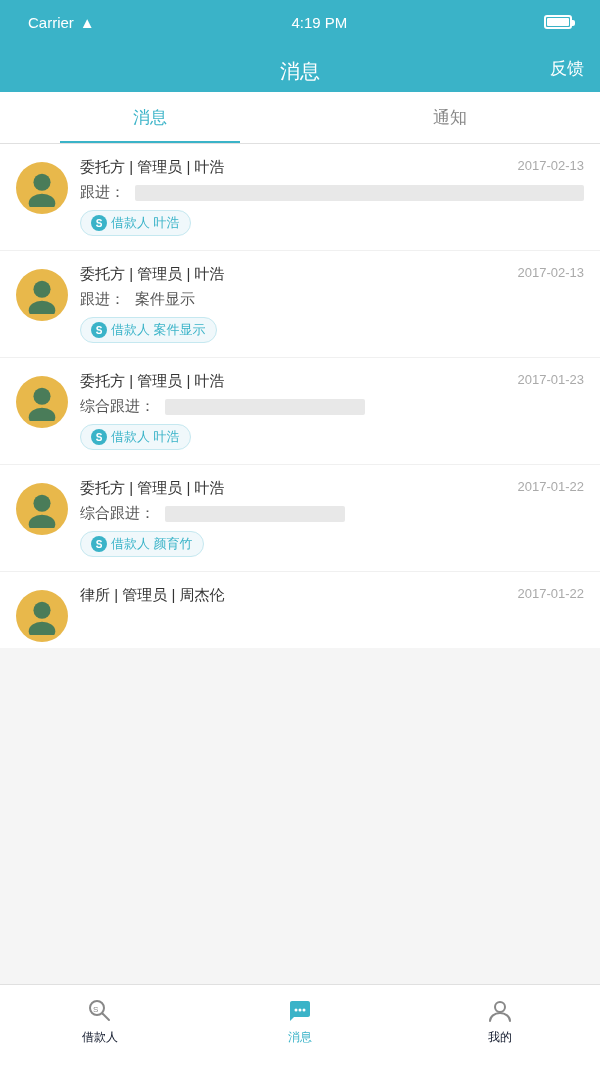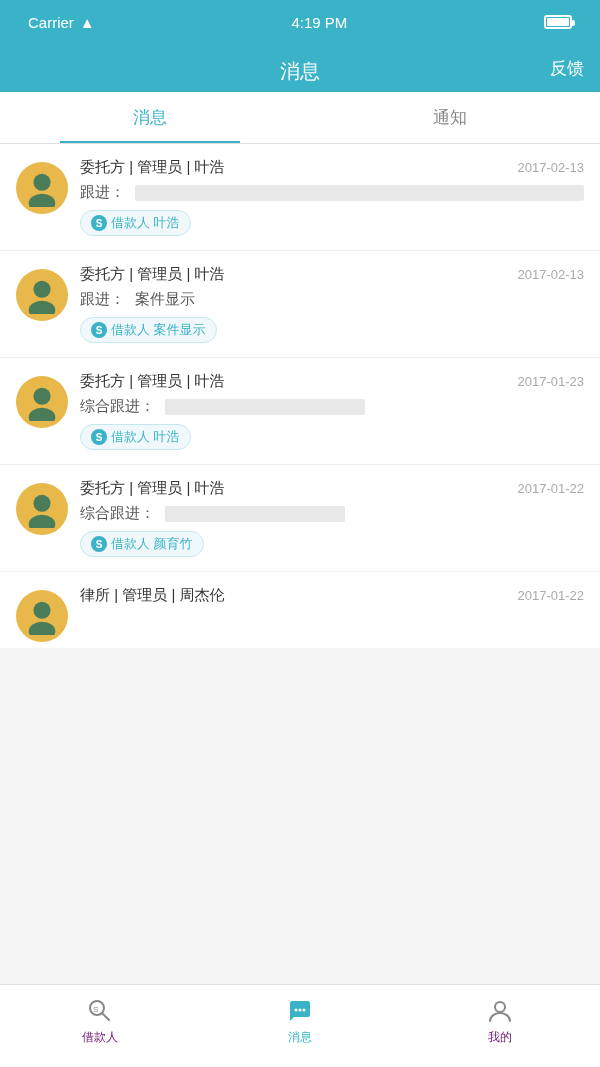--- a/index.html
+++ b/index.html
@@ -142,7 +142,7 @@
     .message-header {
       display: flex;
       justify-content: space-between;
-      align-items: center;
+      align-items: flex-start;
       margin-bottom: 6px;
     }
 

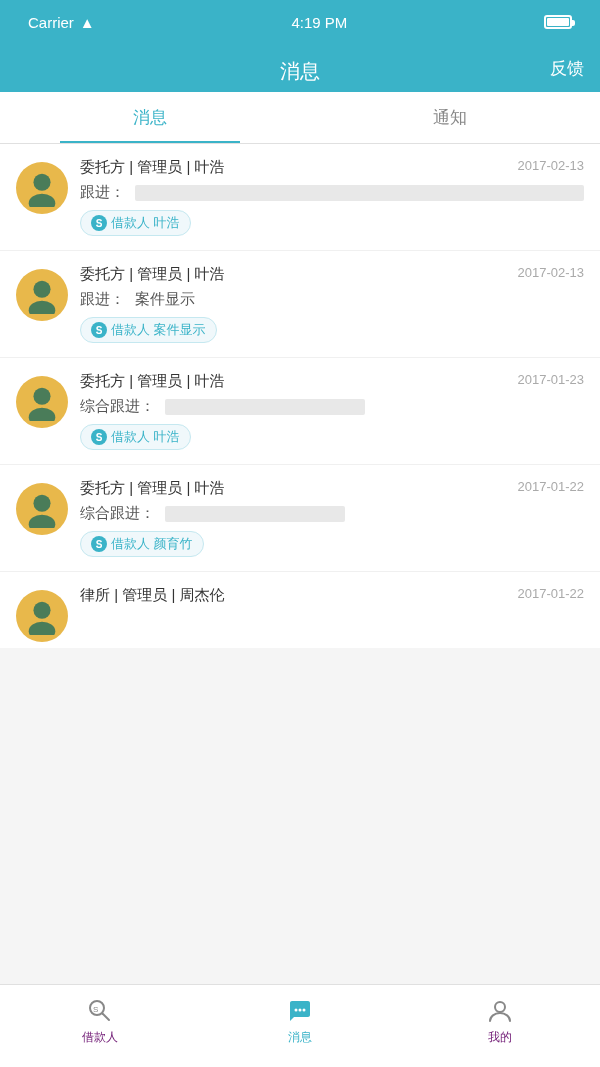--- a/index.html
+++ b/index.html
@@ -252,7 +252,7 @@
 
     .bottom-tab-label {
       font-size: 12px;
-      color: #701a75;
+      color: #0f172a;
     }
 
     .bottom-tab-item.active .bottom-tab-label {

